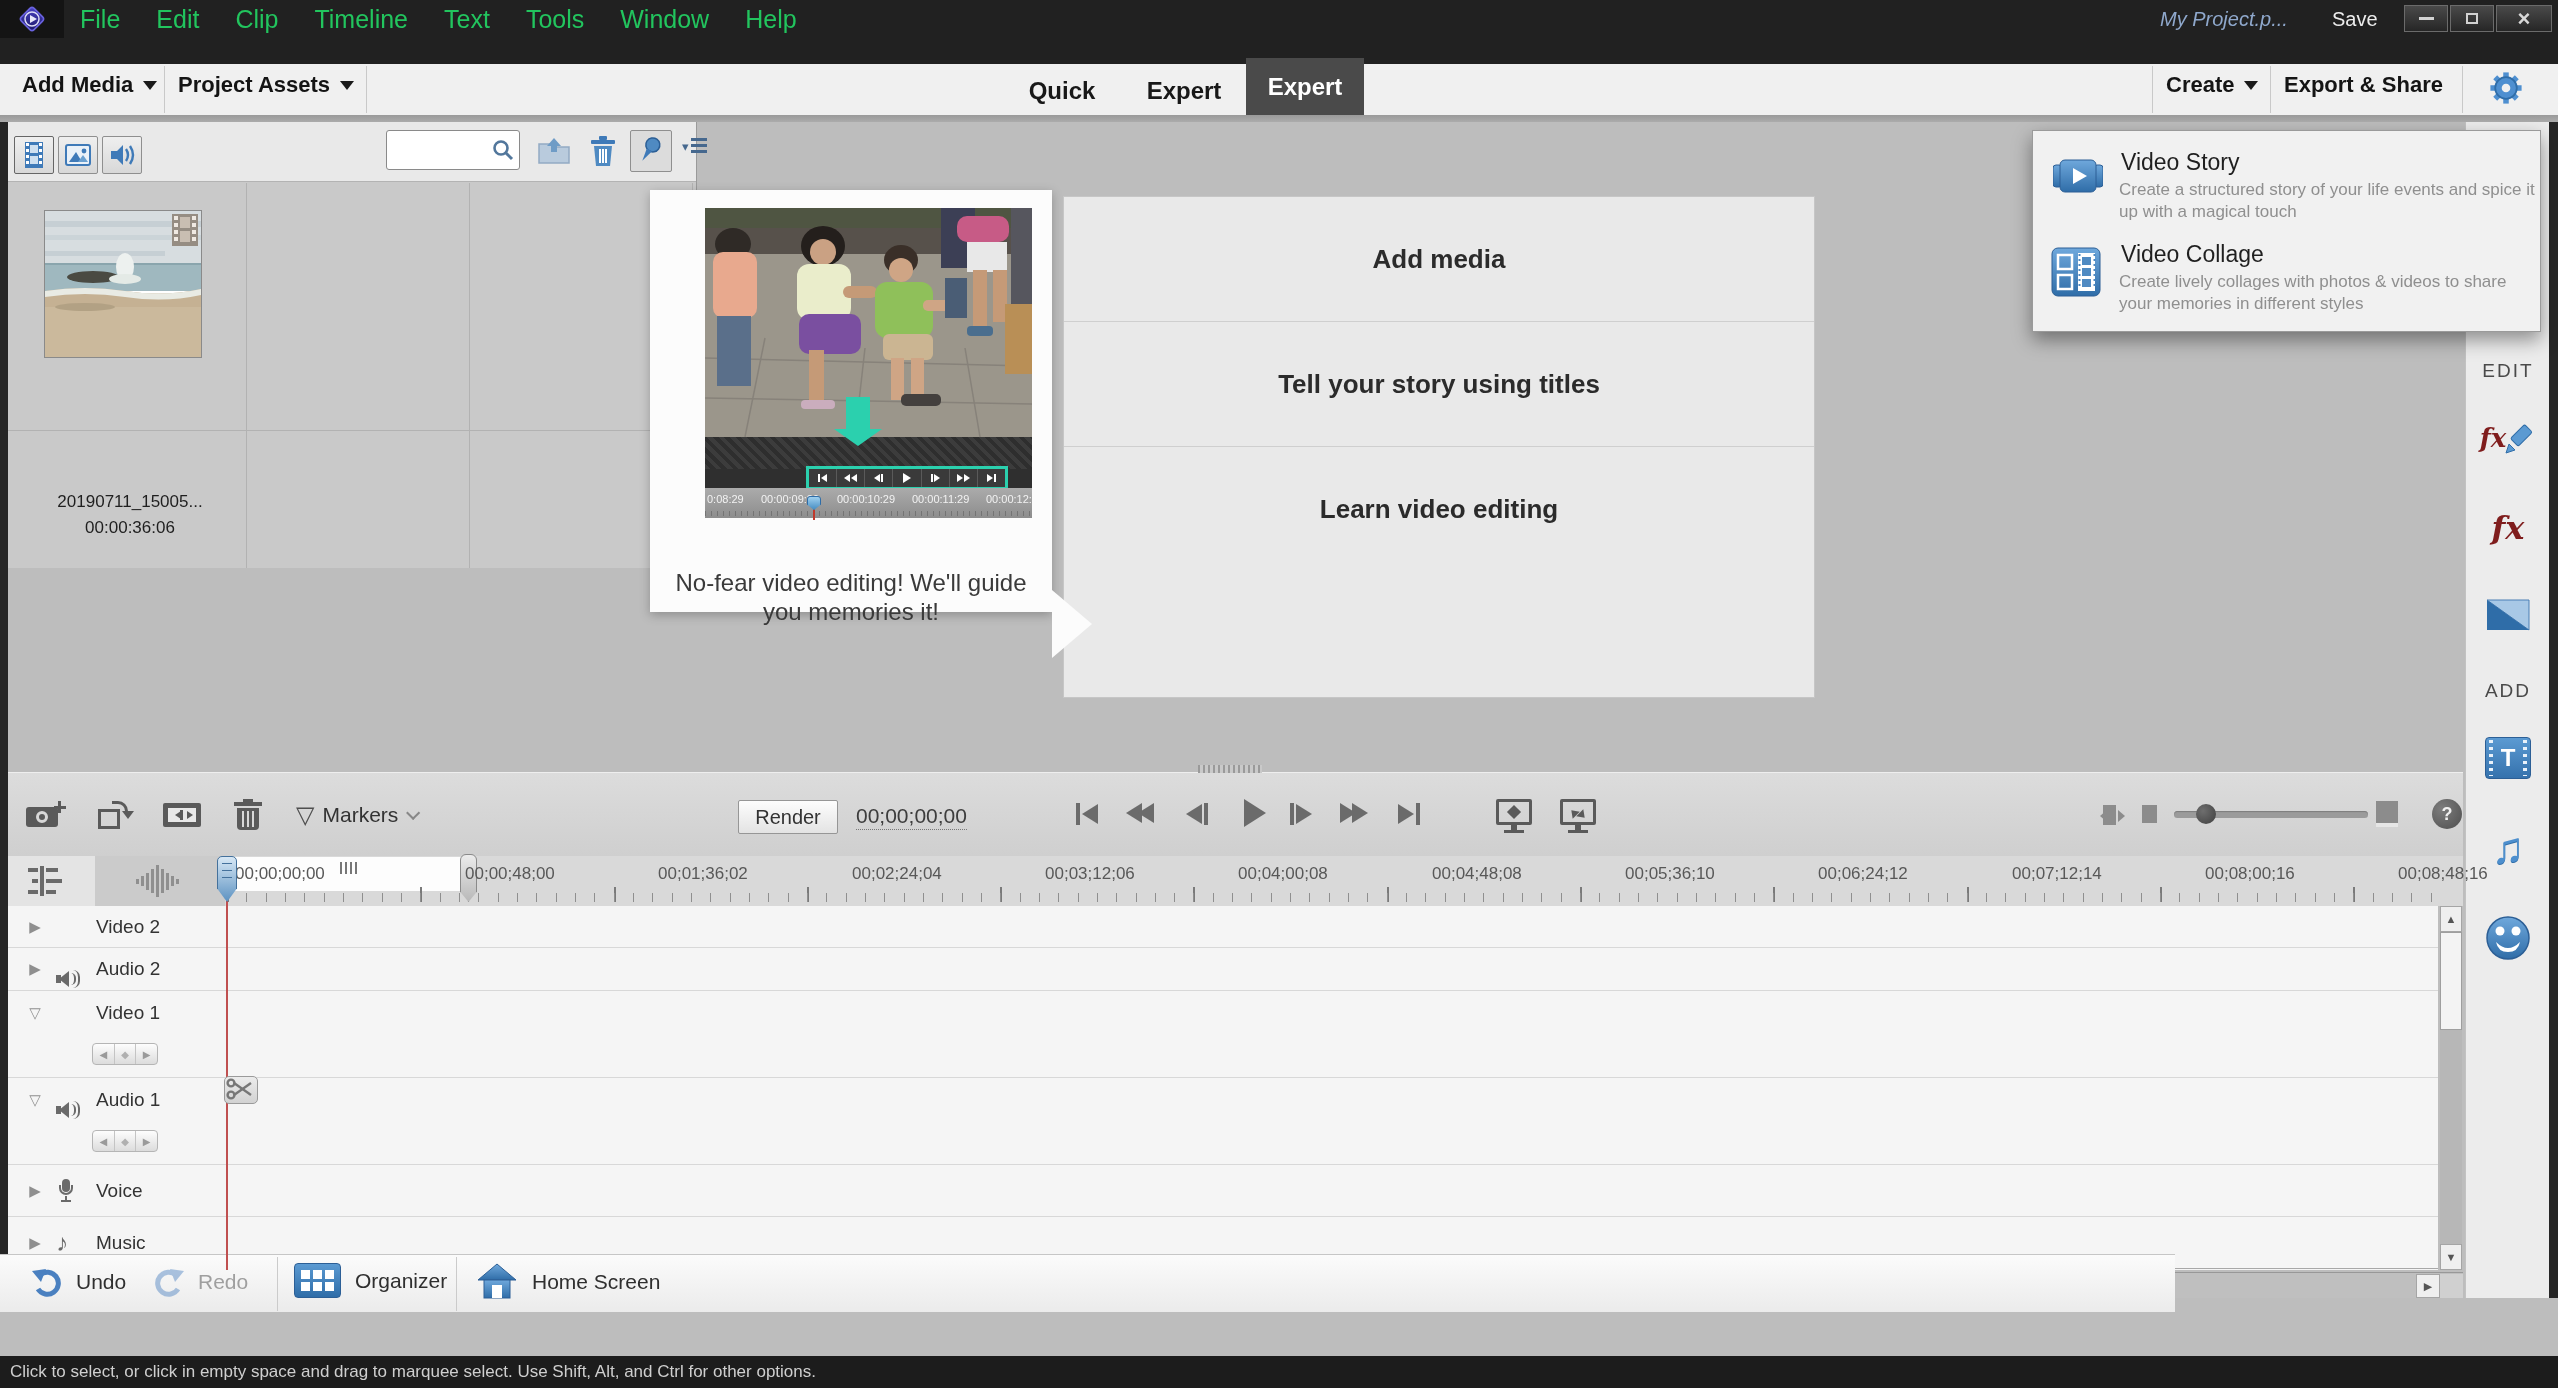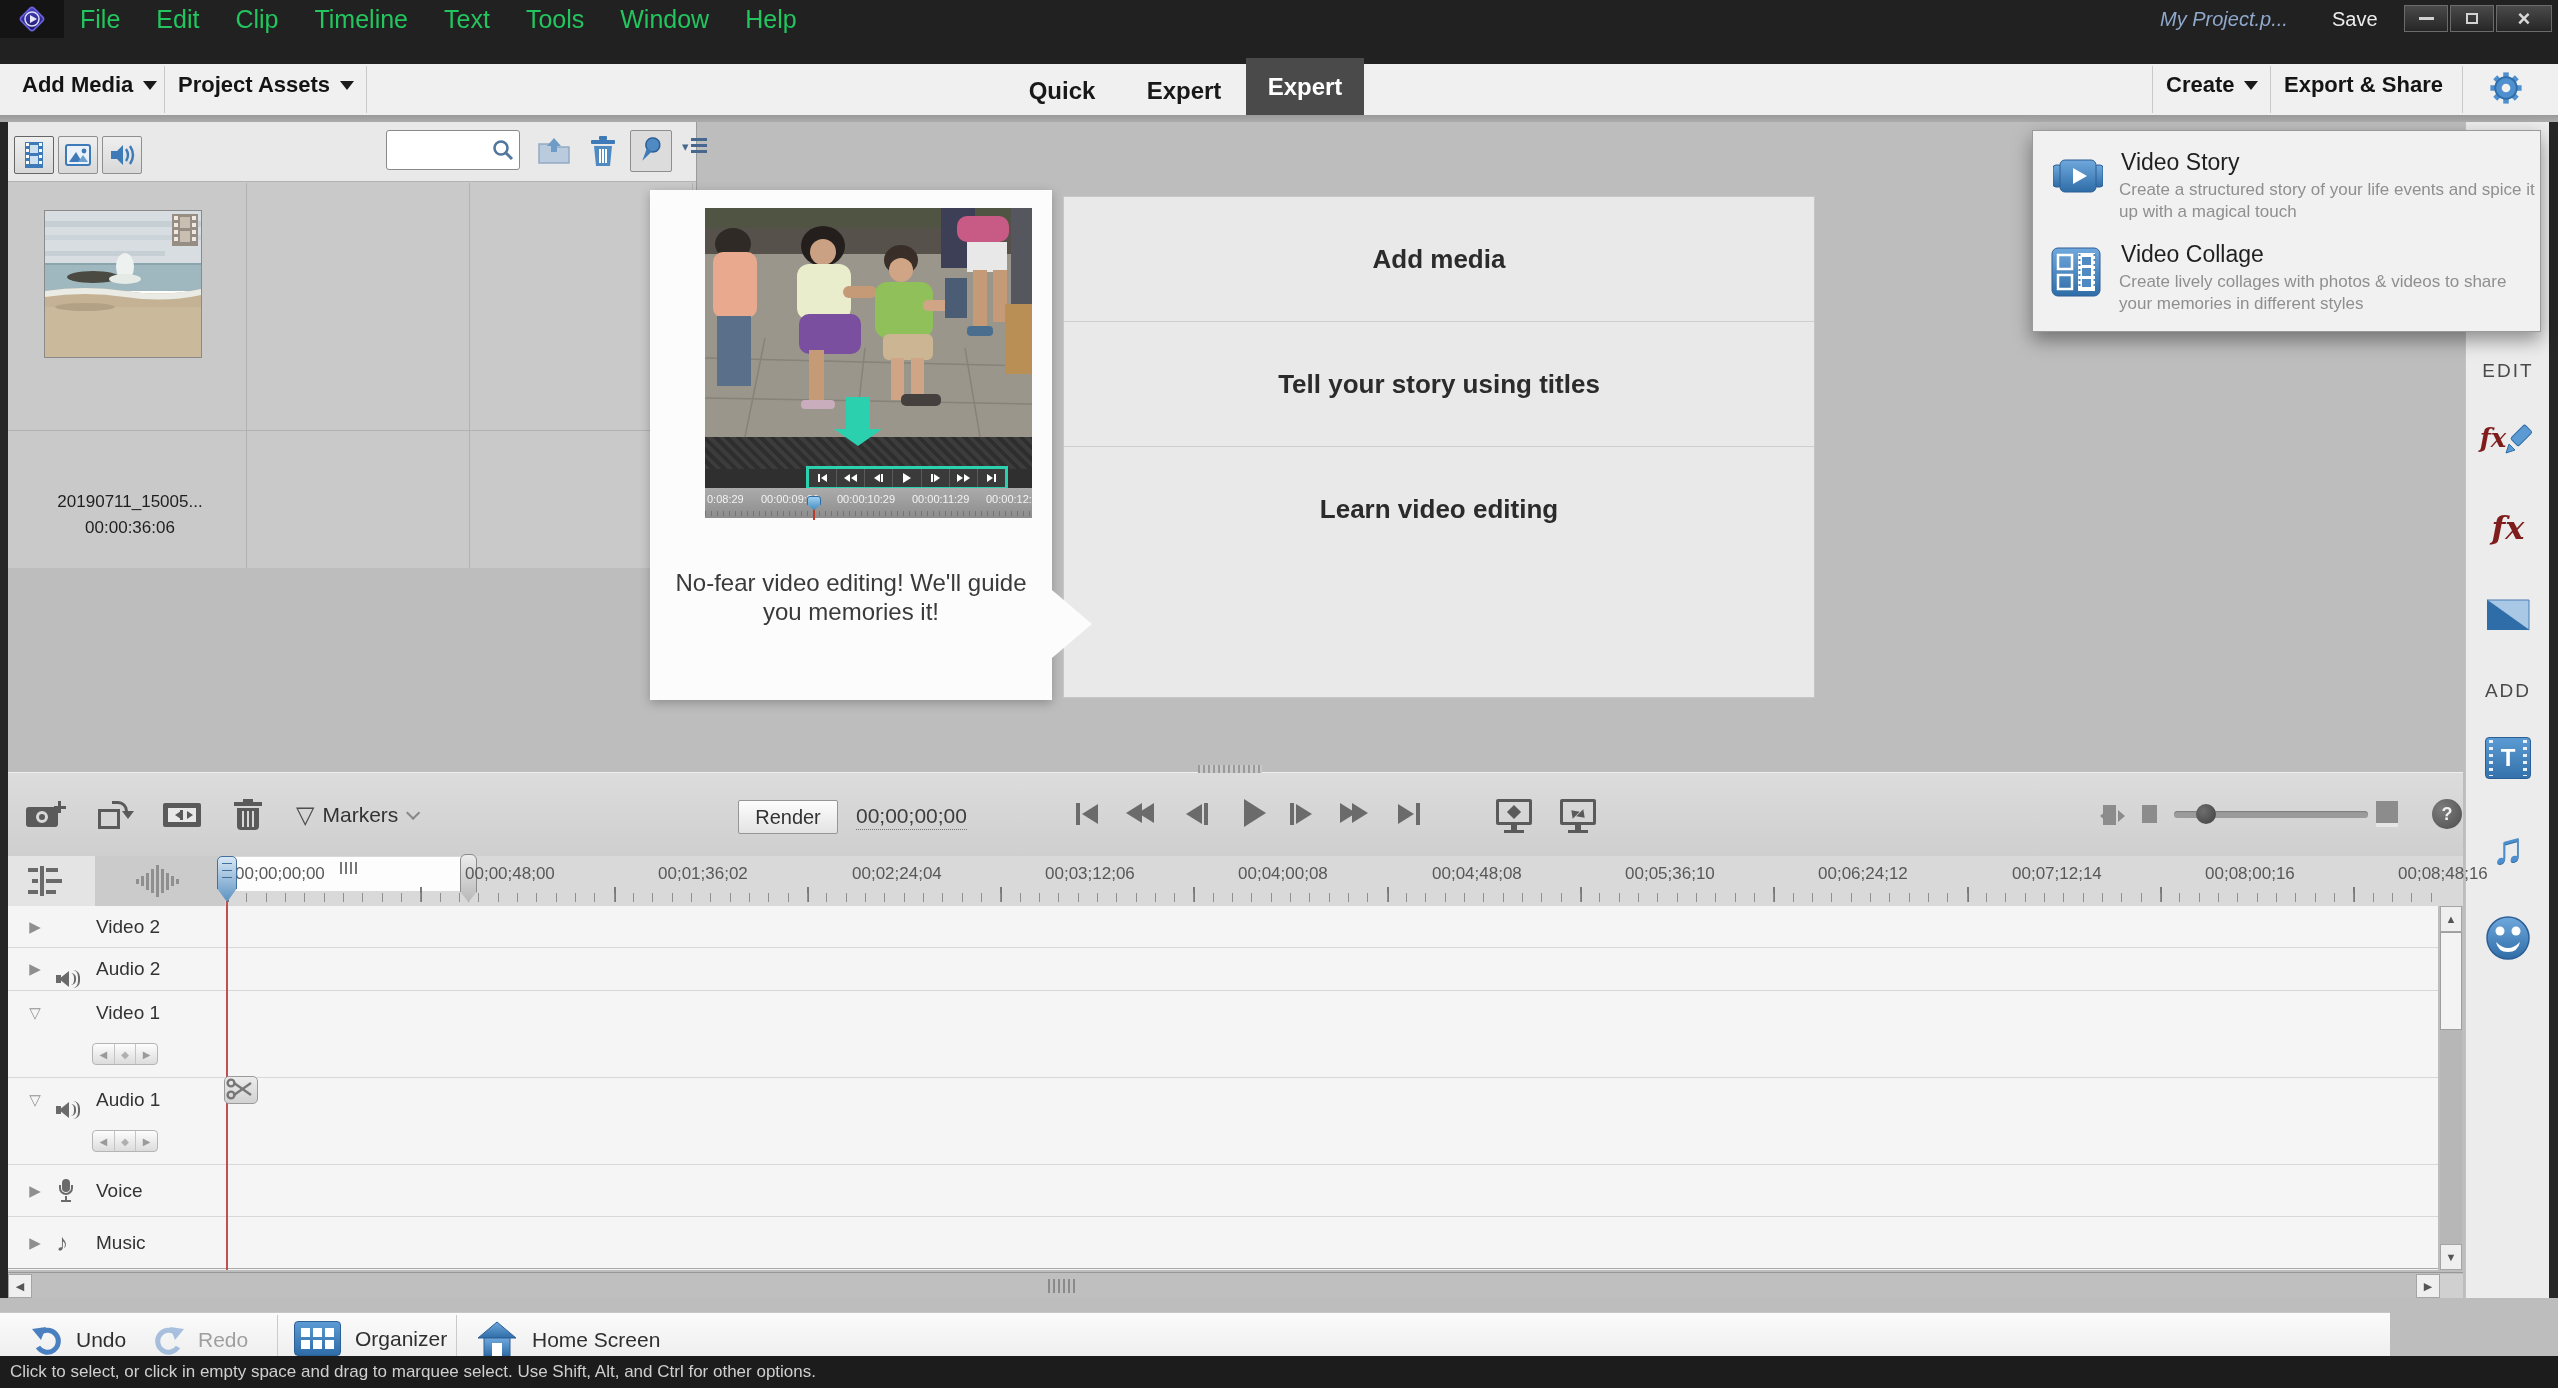--- a/index.html
+++ b/index.html
@@ -39,7 +39,7 @@
   .optrow{position:relative;height:125px;border-bottom:1px solid #cfcfcf;display:flex;align-items:center;justify-content:center;font-weight:bold;font-size:26px;color:#2b2b2b;cursor:pointer}
   .optrow:last-child{border-bottom:none}
   
-  .card{position:absolute;left:650px;top:190px;width:402px;height:510px;background:#fcfcfc;box-shadow:0 3px 10px rgba(0,0,0,.25)}
+  .card{position:absolute;left:650px;top:190px;width:402px;height:422px;background:#fcfcfc;box-shadow:0 3px 10px rgba(0,0,0,.25)}
   .cardtail{position:absolute;left:402px;top:400px;width:0;height:0;border-top:34px solid transparent;border-bottom:34px solid transparent;border-left:40px solid #fcfcfc}
   .msg{position:absolute;left:0;top:378px;width:402px;text-align:center;font-size:24px;color:#3a3a3a;line-height:29px}
   .hatch{position:absolute;left:55px;top:247px;width:327px;height:32px;background:repeating-linear-gradient(45deg,#3c3c3c 0 4px,#2e2e2e 4px 8px)}

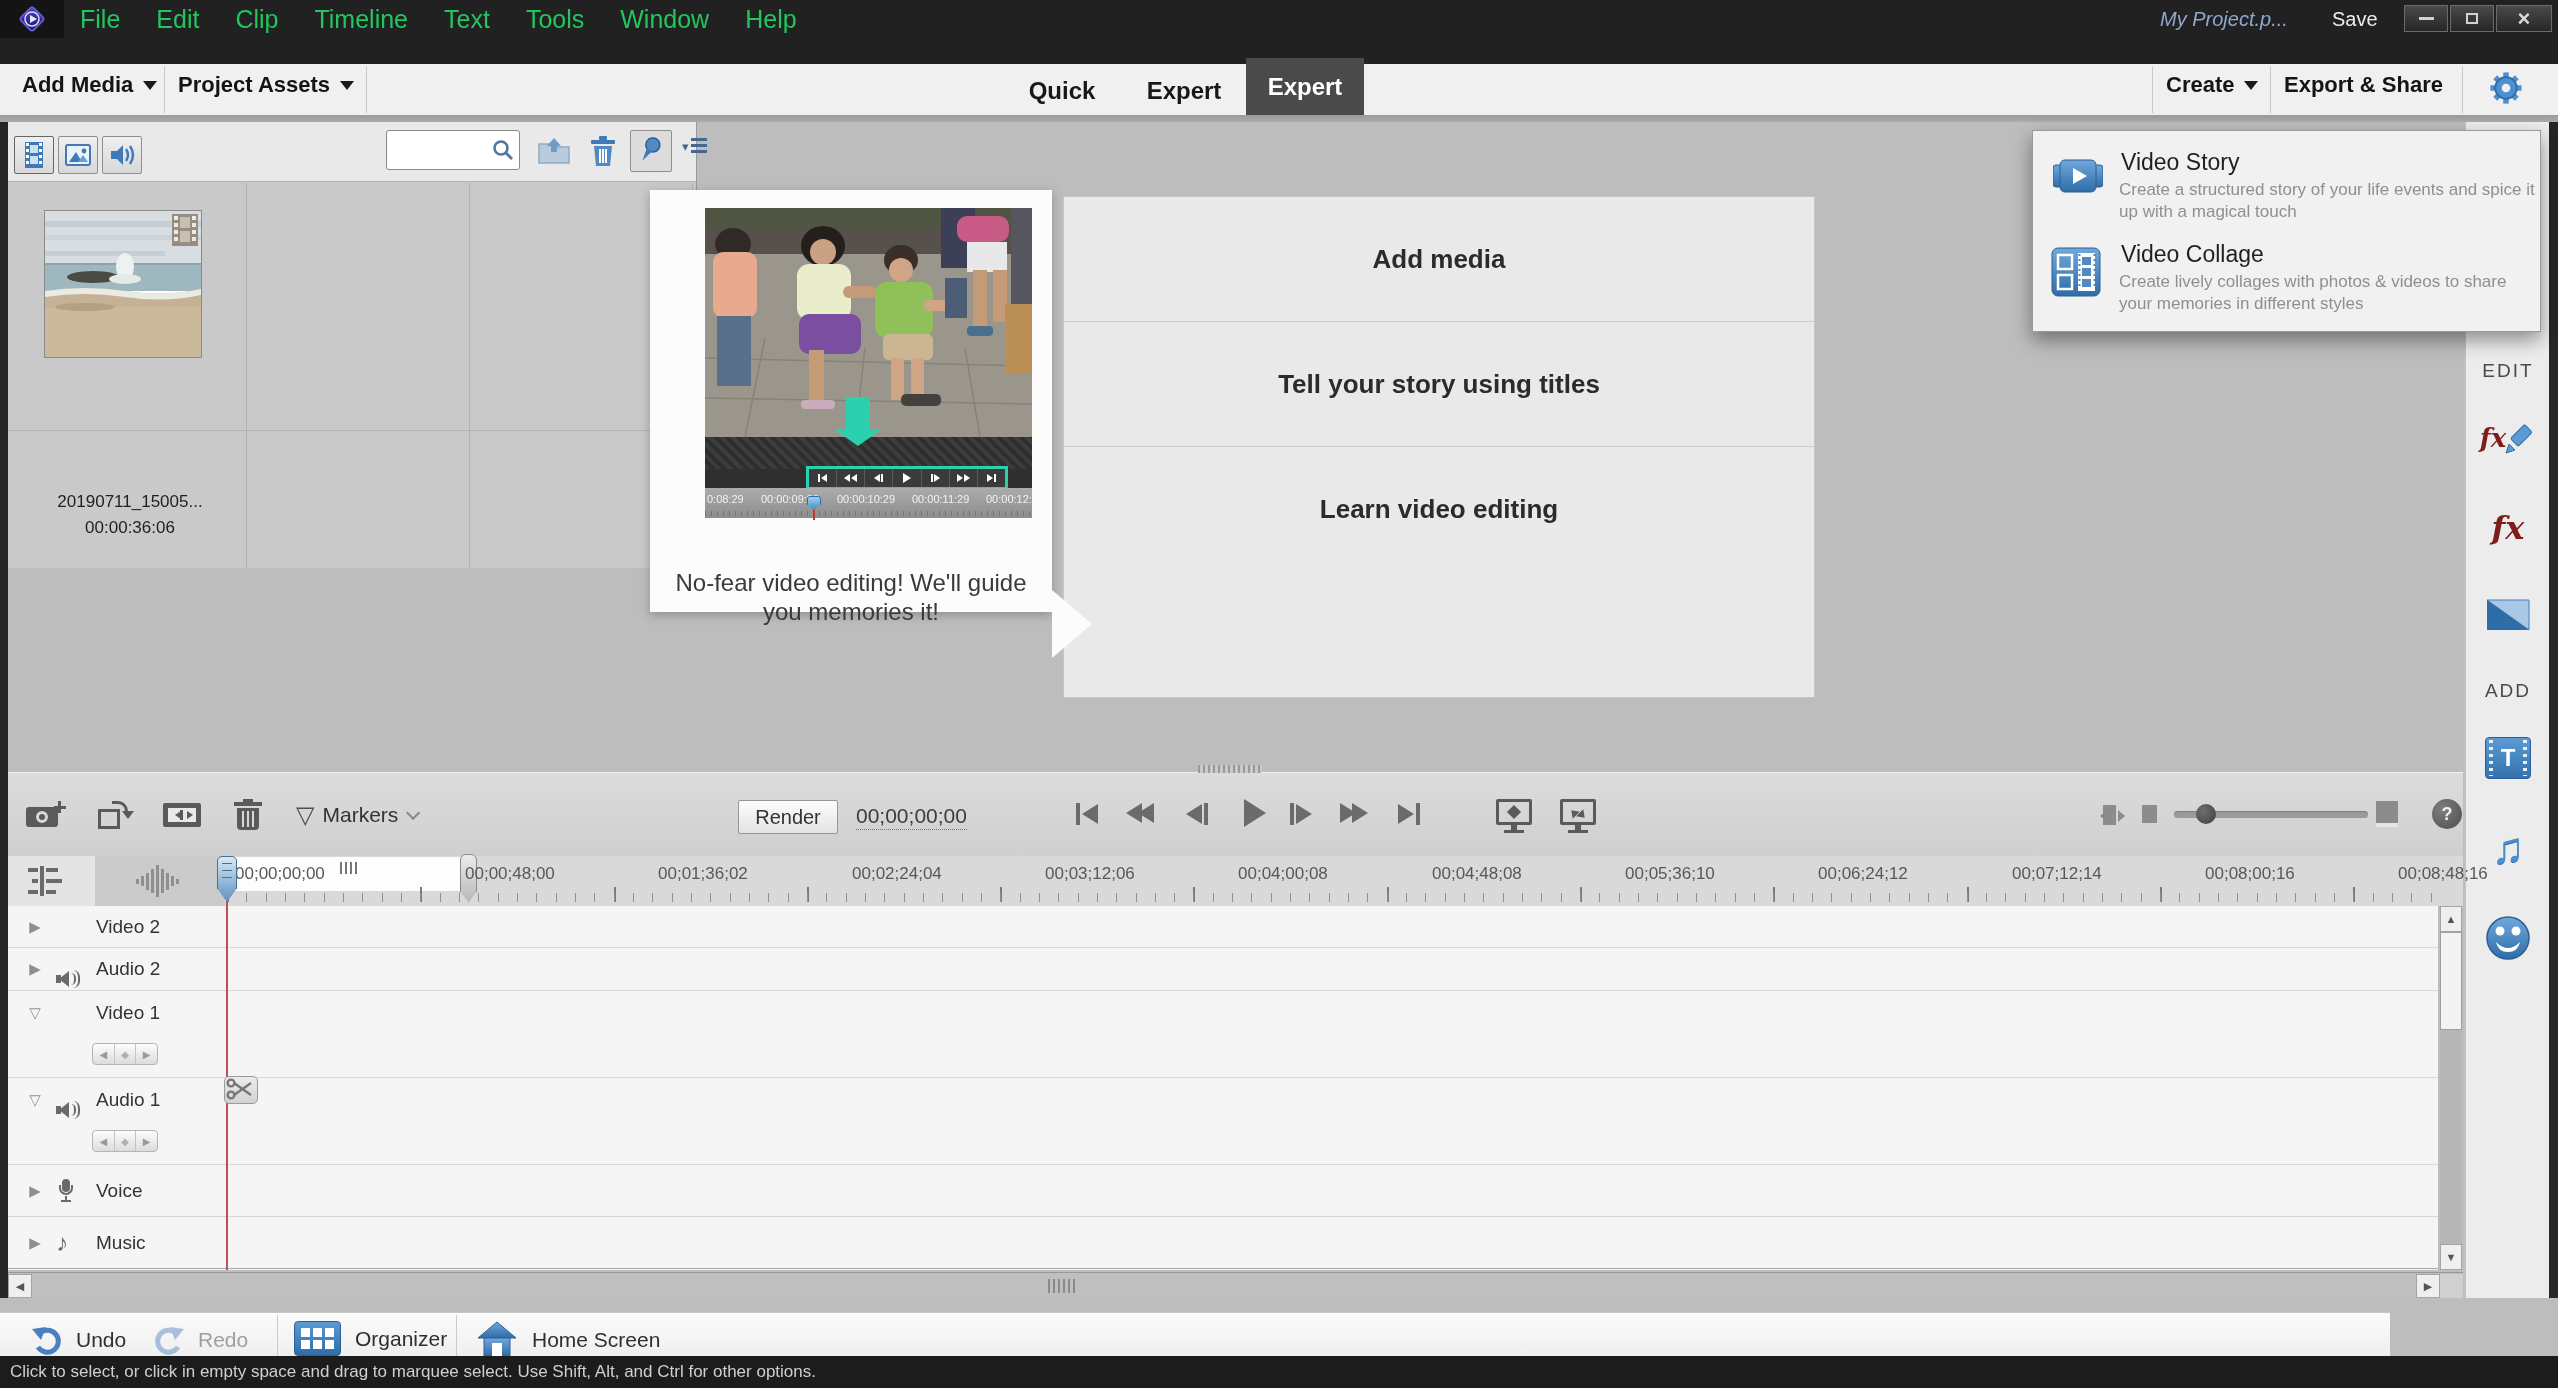--- a/index.html
+++ b/index.html
@@ -112,7 +112,7 @@
   .spk .t{position:absolute;width:0;height:0;border:8px solid transparent;border-left:none;border-right:10px solid #6a6a6a}
   .spk .a{position:absolute;border-right:2px solid #6a6a6a;border-radius:0 10px 10px 0}
   
-  .bottombar{position:absolute;left:0;top:1312px;width:2390px;height:58px;background:linear-gradient(#fbfbfb,#ebebeb);border-top:1px solid #c6c6c6}
+  .bottombar{position:absolute;left:0;top:1254px;width:2175px;height:58px;background:linear-gradient(#fbfbfb,#ebebeb);border-top:1px solid #c6c6c6}
   .bblabel{font-size:21px;color:#2f2f2f}
   .bbdiv{position:absolute;top:2px;width:1px;height:54px;background:#cbcbcb}
   .statusbar{position:absolute;left:0;top:1356px;width:2558px;height:32px;background:#1c1c1c;display:flex;align-items:center}

